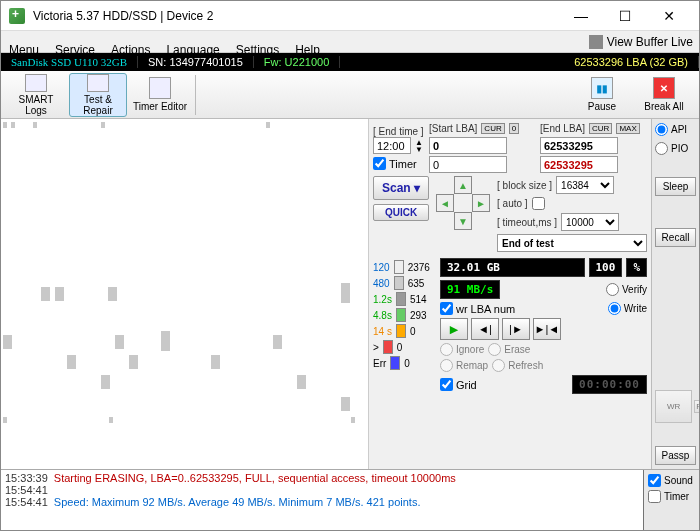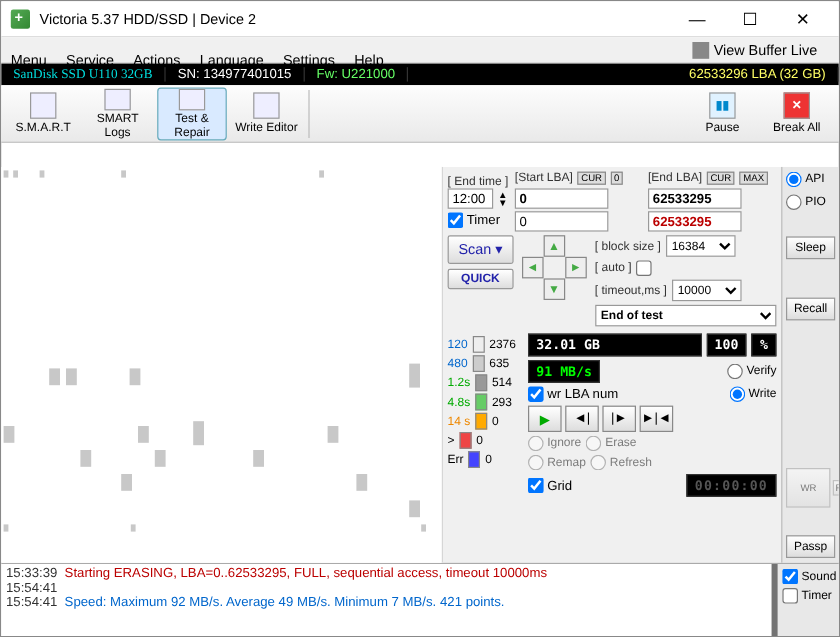--- a/index.html
+++ b/index.html
@@ -15,7 +15,7 @@
 
 .menubar { height: 22px; display: flex; align-items: center; background: #f0f0f0; border-bottom: 1px solid #ccc; font-size: 12px; }
 .menubar .mitem { padding: 0 8px; cursor: pointer; margin-top: 17px; }
-.menubar .right { margin-left: auto; display:flex; align-items:center; padding-right:18px;}
+.menubar .right { margin-left: auto; display:flex; align-items:center; padding-right:6px;}
 .menubar .ricon { width:14px; height:14px; margin-right:4px; background:#888;}
 
 

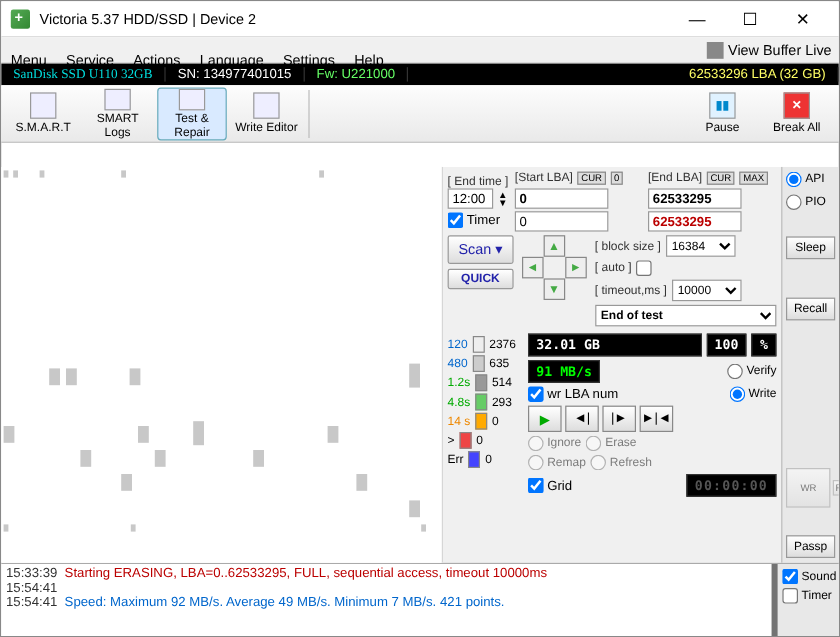--- a/index.html
+++ b/index.html
@@ -125,10 +125,6 @@
 </div>
 
 <div class="toolbar">
-  <div class="tbtn">
-      <div class="ticon"></div>
-      <span>S.M.A.R.T</span>
-    </div>
   <div class="tbtn">
       <div class="ticon"></div>
       <span>SMART Logs</span>

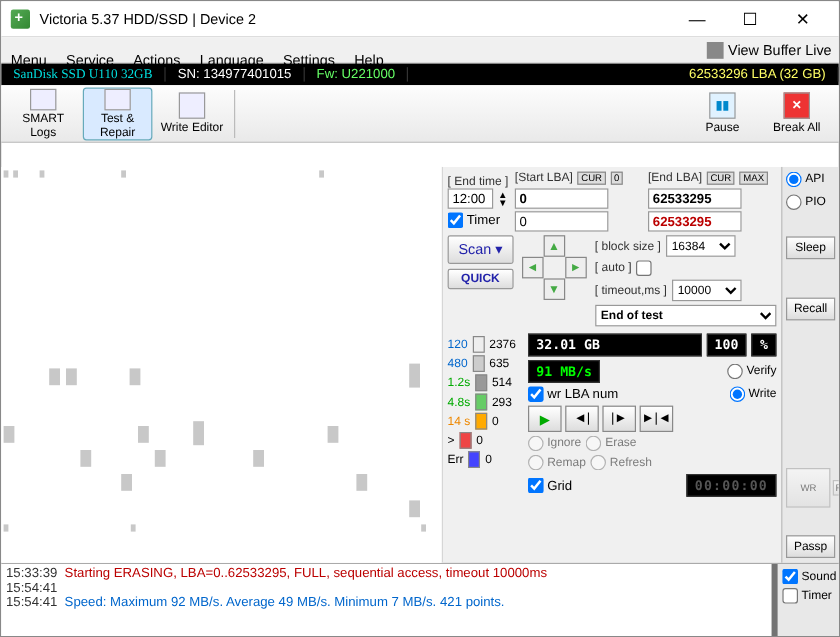--- a/index.html
+++ b/index.html
@@ -135,7 +135,7 @@
     </div>
   <div class="tbtn">
       <div class="ticon"></div>
-      <span>Write Editor</span>
+      <span>Timer Editor</span>
     </div>
   <div class="sep"></div>
   <div class="tspacer"></div>

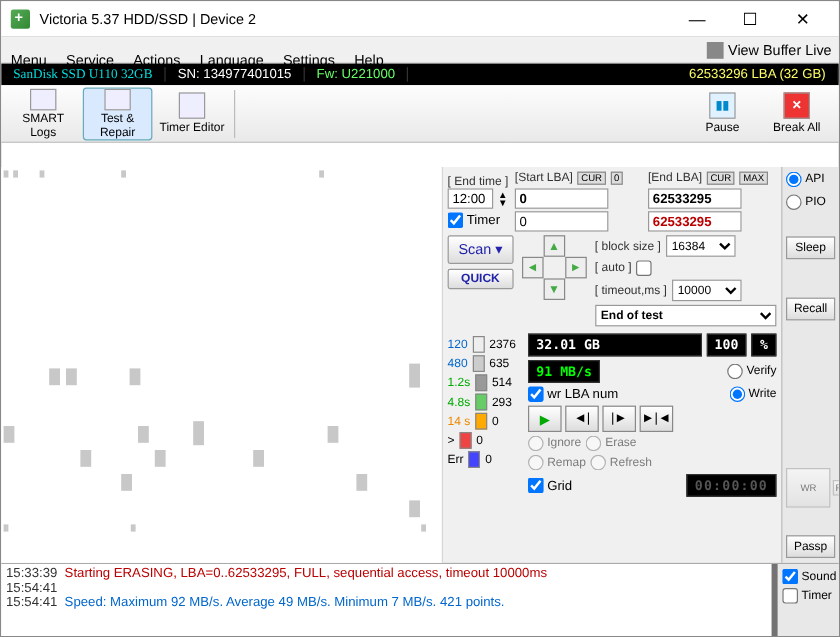--- a/index.html
+++ b/index.html
@@ -36,7 +36,7 @@
 .tbtn.break .ticon{background:#e33; color:#fff; display:flex;align-items:center;justify-content:center;font-weight:bold;}
 
 
-.main { flex:1; display:flex; overflow:hidden;margin-top:20px;}
+.main { flex:1; display:flex; overflow:hidden;}
 
 
 .graph-wrap { width: 368px; border-right:1px solid #ccc; position:relative; background:#fff; display:flex;flex-direction:column;}

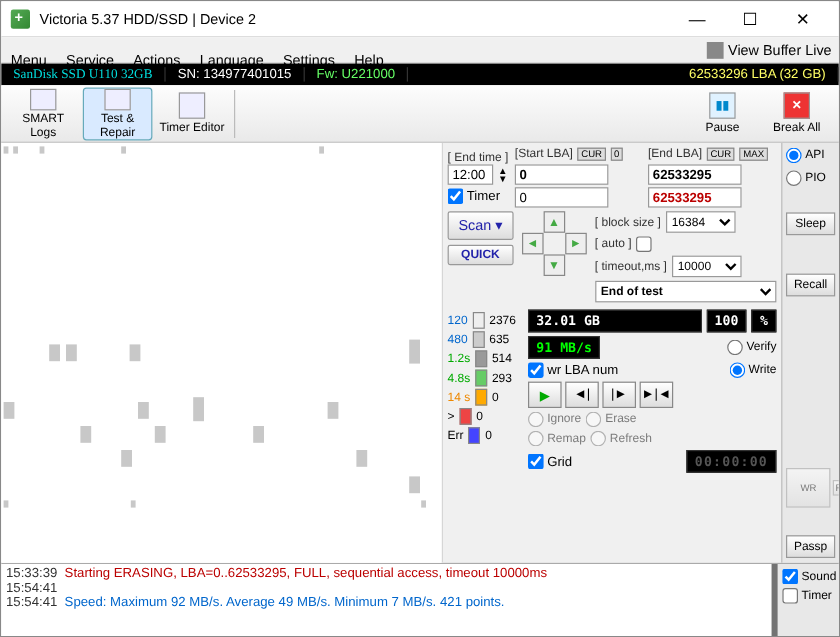--- a/index.html
+++ b/index.html
@@ -87,7 +87,7 @@
 .chk{display:flex;align-items:center;gap:3px;}
 
 .sel{border:1px solid #999;background:#fff;font-size:10px;height:18px;}
-.scanbtn{font-size:12px;font-weight:normal;color:#22a;padding:4px 8px;}
+.scanbtn{font-size:12px;font-weight:bold;color:#22a;padding:4px 8px;}
 .quickbtn{font-size:10px;font-weight:bold;color:#22a;padding:2px 4px;}
 .curbtn{font-size:8px;padding:0 2px;border:1px solid #888;background:#ddd;cursor:pointer;}
 .sep{width:1px;height:40px;background:#bbb;margin:0 2px;}

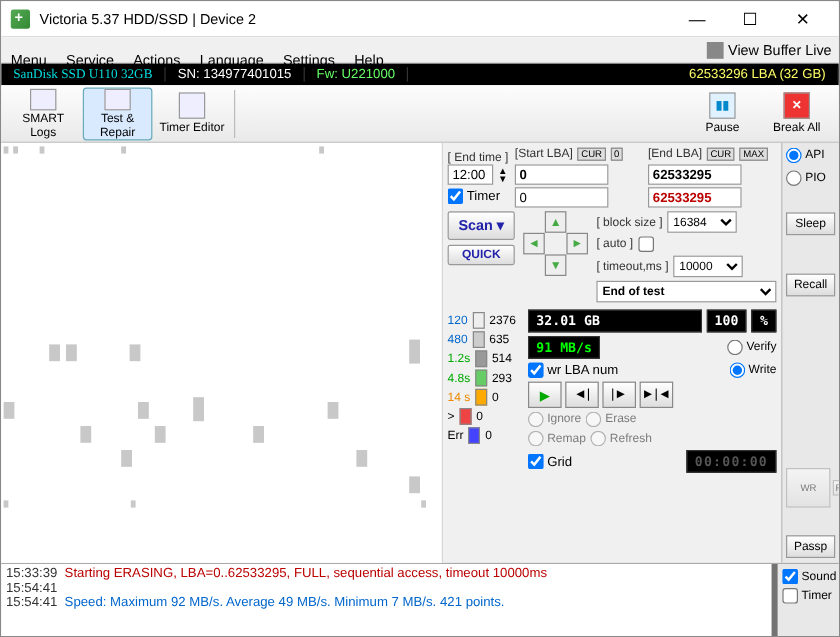--- a/index.html
+++ b/index.html
@@ -83,7 +83,7 @@
 .lred{color:#b00;}
 .lblk{color:#000;}
 .lblue{color:#06c;text-align:right;}
-.logside{width:56px;border-left:5px solid #737373;background:#e8e8e8;padding:4px;display:flex;flex-direction:column;gap:3px;font-size:10px;}
+.logside{width:56px;border-left:1px solid #737373;background:#e8e8e8;padding:4px;display:flex;flex-direction:column;gap:3px;font-size:10px;}
 .chk{display:flex;align-items:center;gap:3px;}
 
 .sel{border:1px solid #999;background:#fff;font-size:10px;height:18px;}

